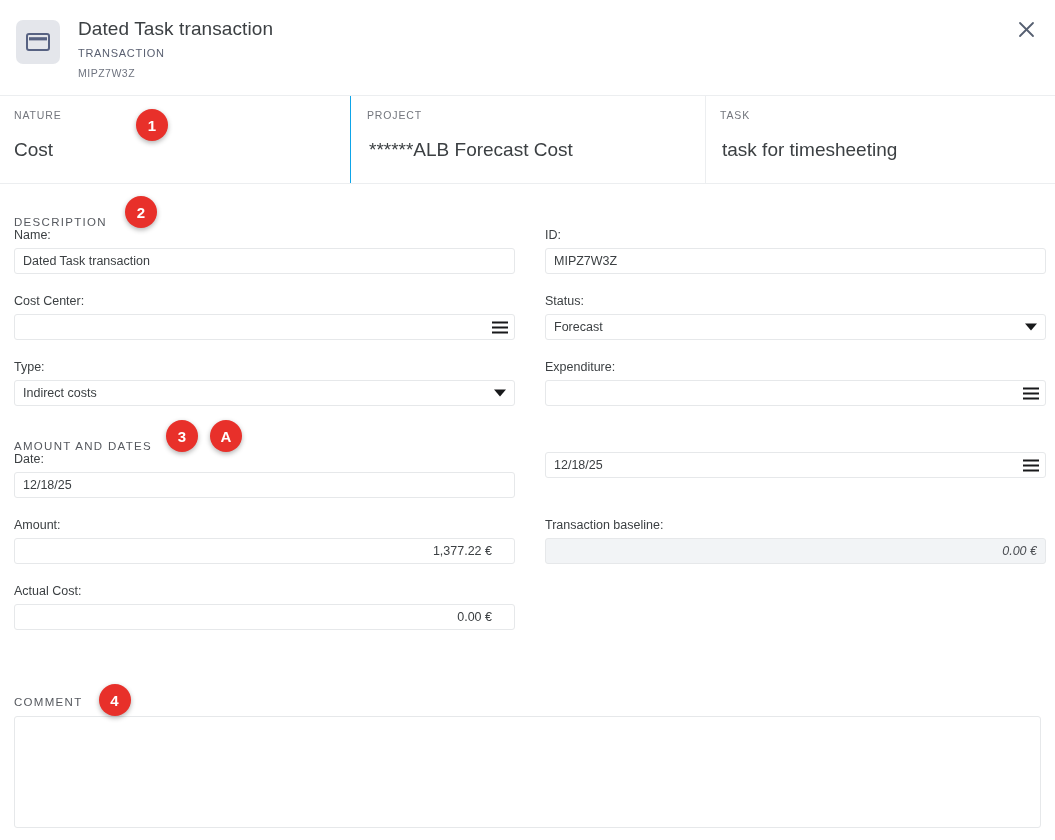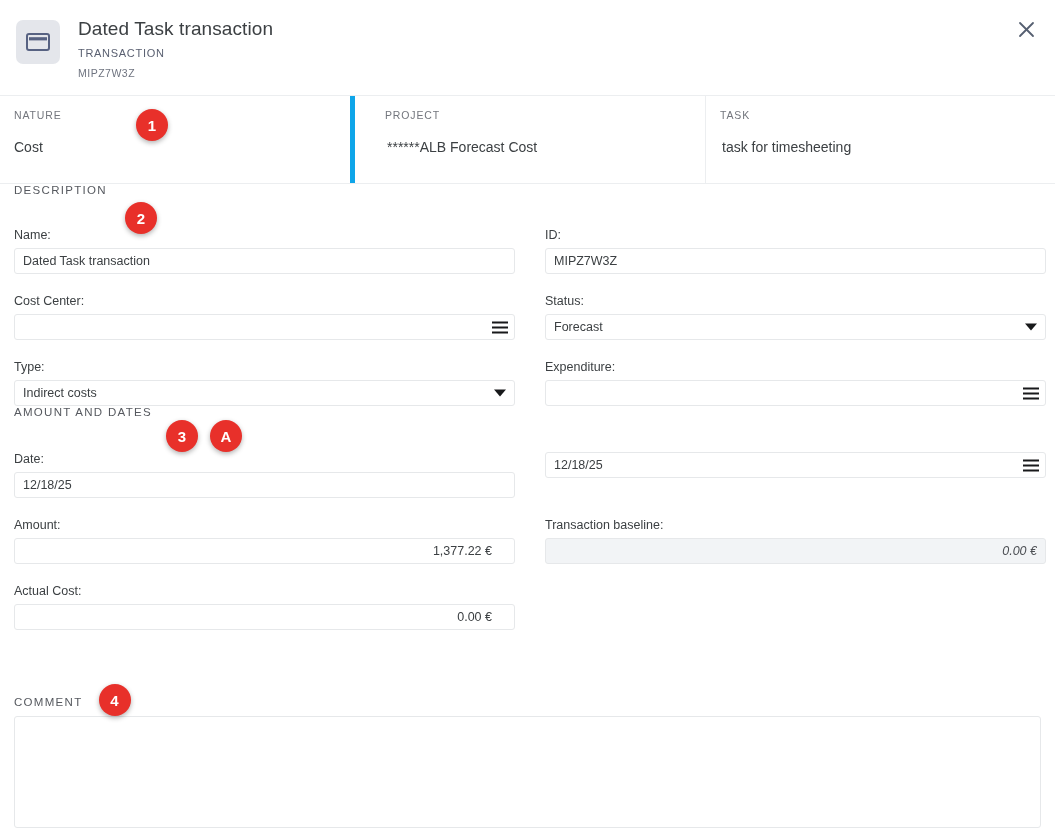--- a/index.html
+++ b/index.html
@@ -71,7 +71,7 @@
     position: relative;
   }
   .info-cell.c1 { width: 350px; }
-  .info-cell.c2 { width: 355px; border-left: 5px solid #0ea5e9; padding-left: 30px;}
+  .info-cell.c2 { width: 355px; border-left: 1px solid #0ea5e9; padding-left: 16px;}
   .info-cell.c3 { flex: 1; border-left: 1px solid #eceef0; padding-left: 14px;}
   .info-label {
     font-size: 10.5px;

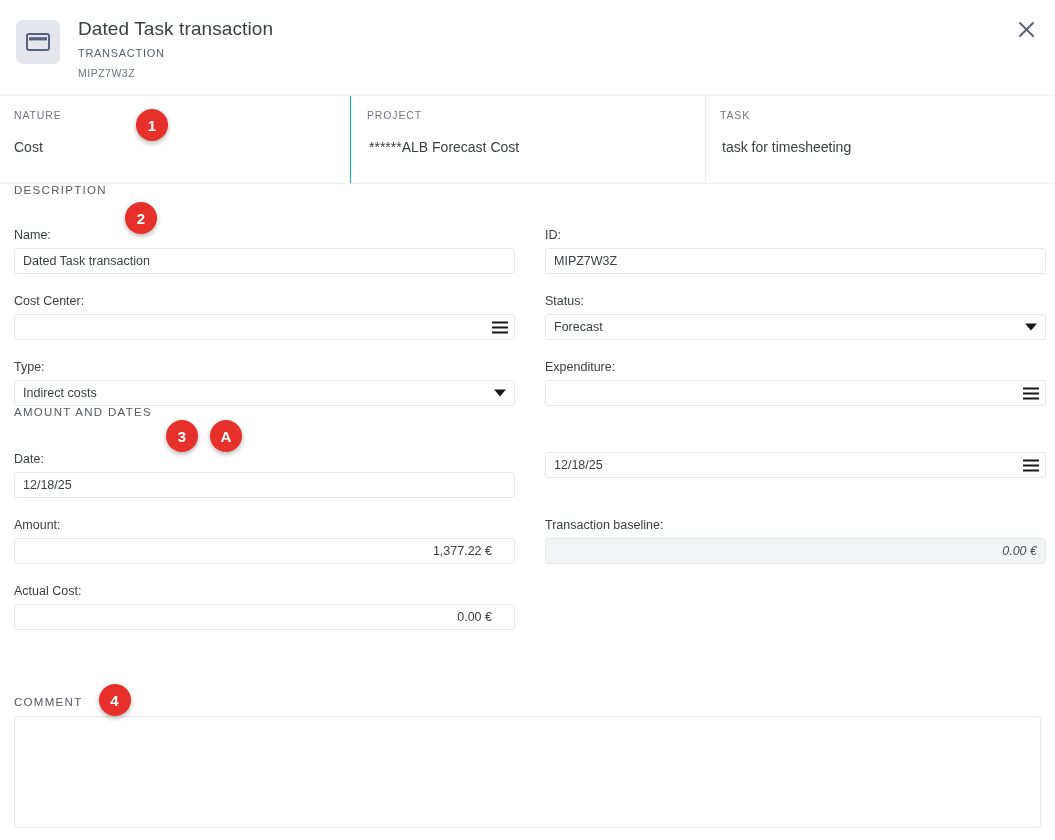--- a/index.html
+++ b/index.html
@@ -80,7 +80,7 @@
     text-transform: uppercase;
   }
   .info-value {
-    font-size: 14px;
+    font-size: 19px;
     color: #3c4043;
     margin-top: 18px;
   }

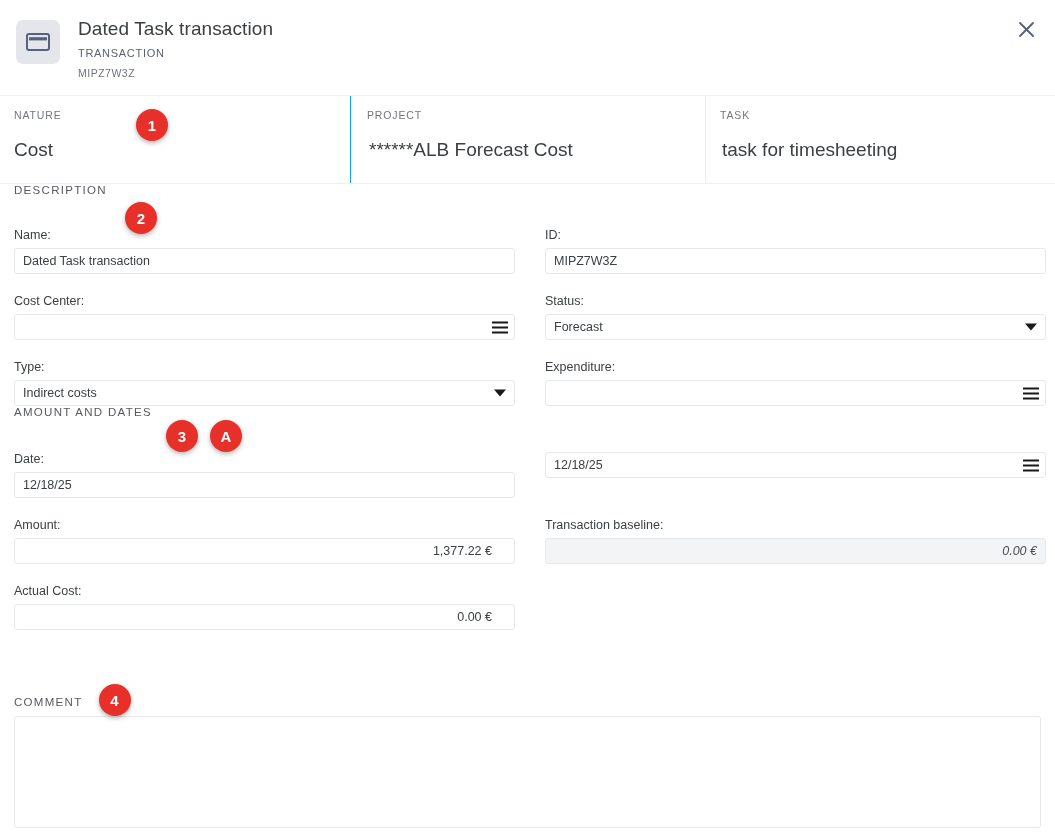--- a/index.html
+++ b/index.html
@@ -96,7 +96,7 @@
     text-transform: uppercase;
     display: inline-block;
   }
-  .section-head { position: relative; display: flex; align-items: flex-start; }
+  .section-head { position: relative; display: flex; align-items: flex-end; }
 
   .row {
     display: flex;

